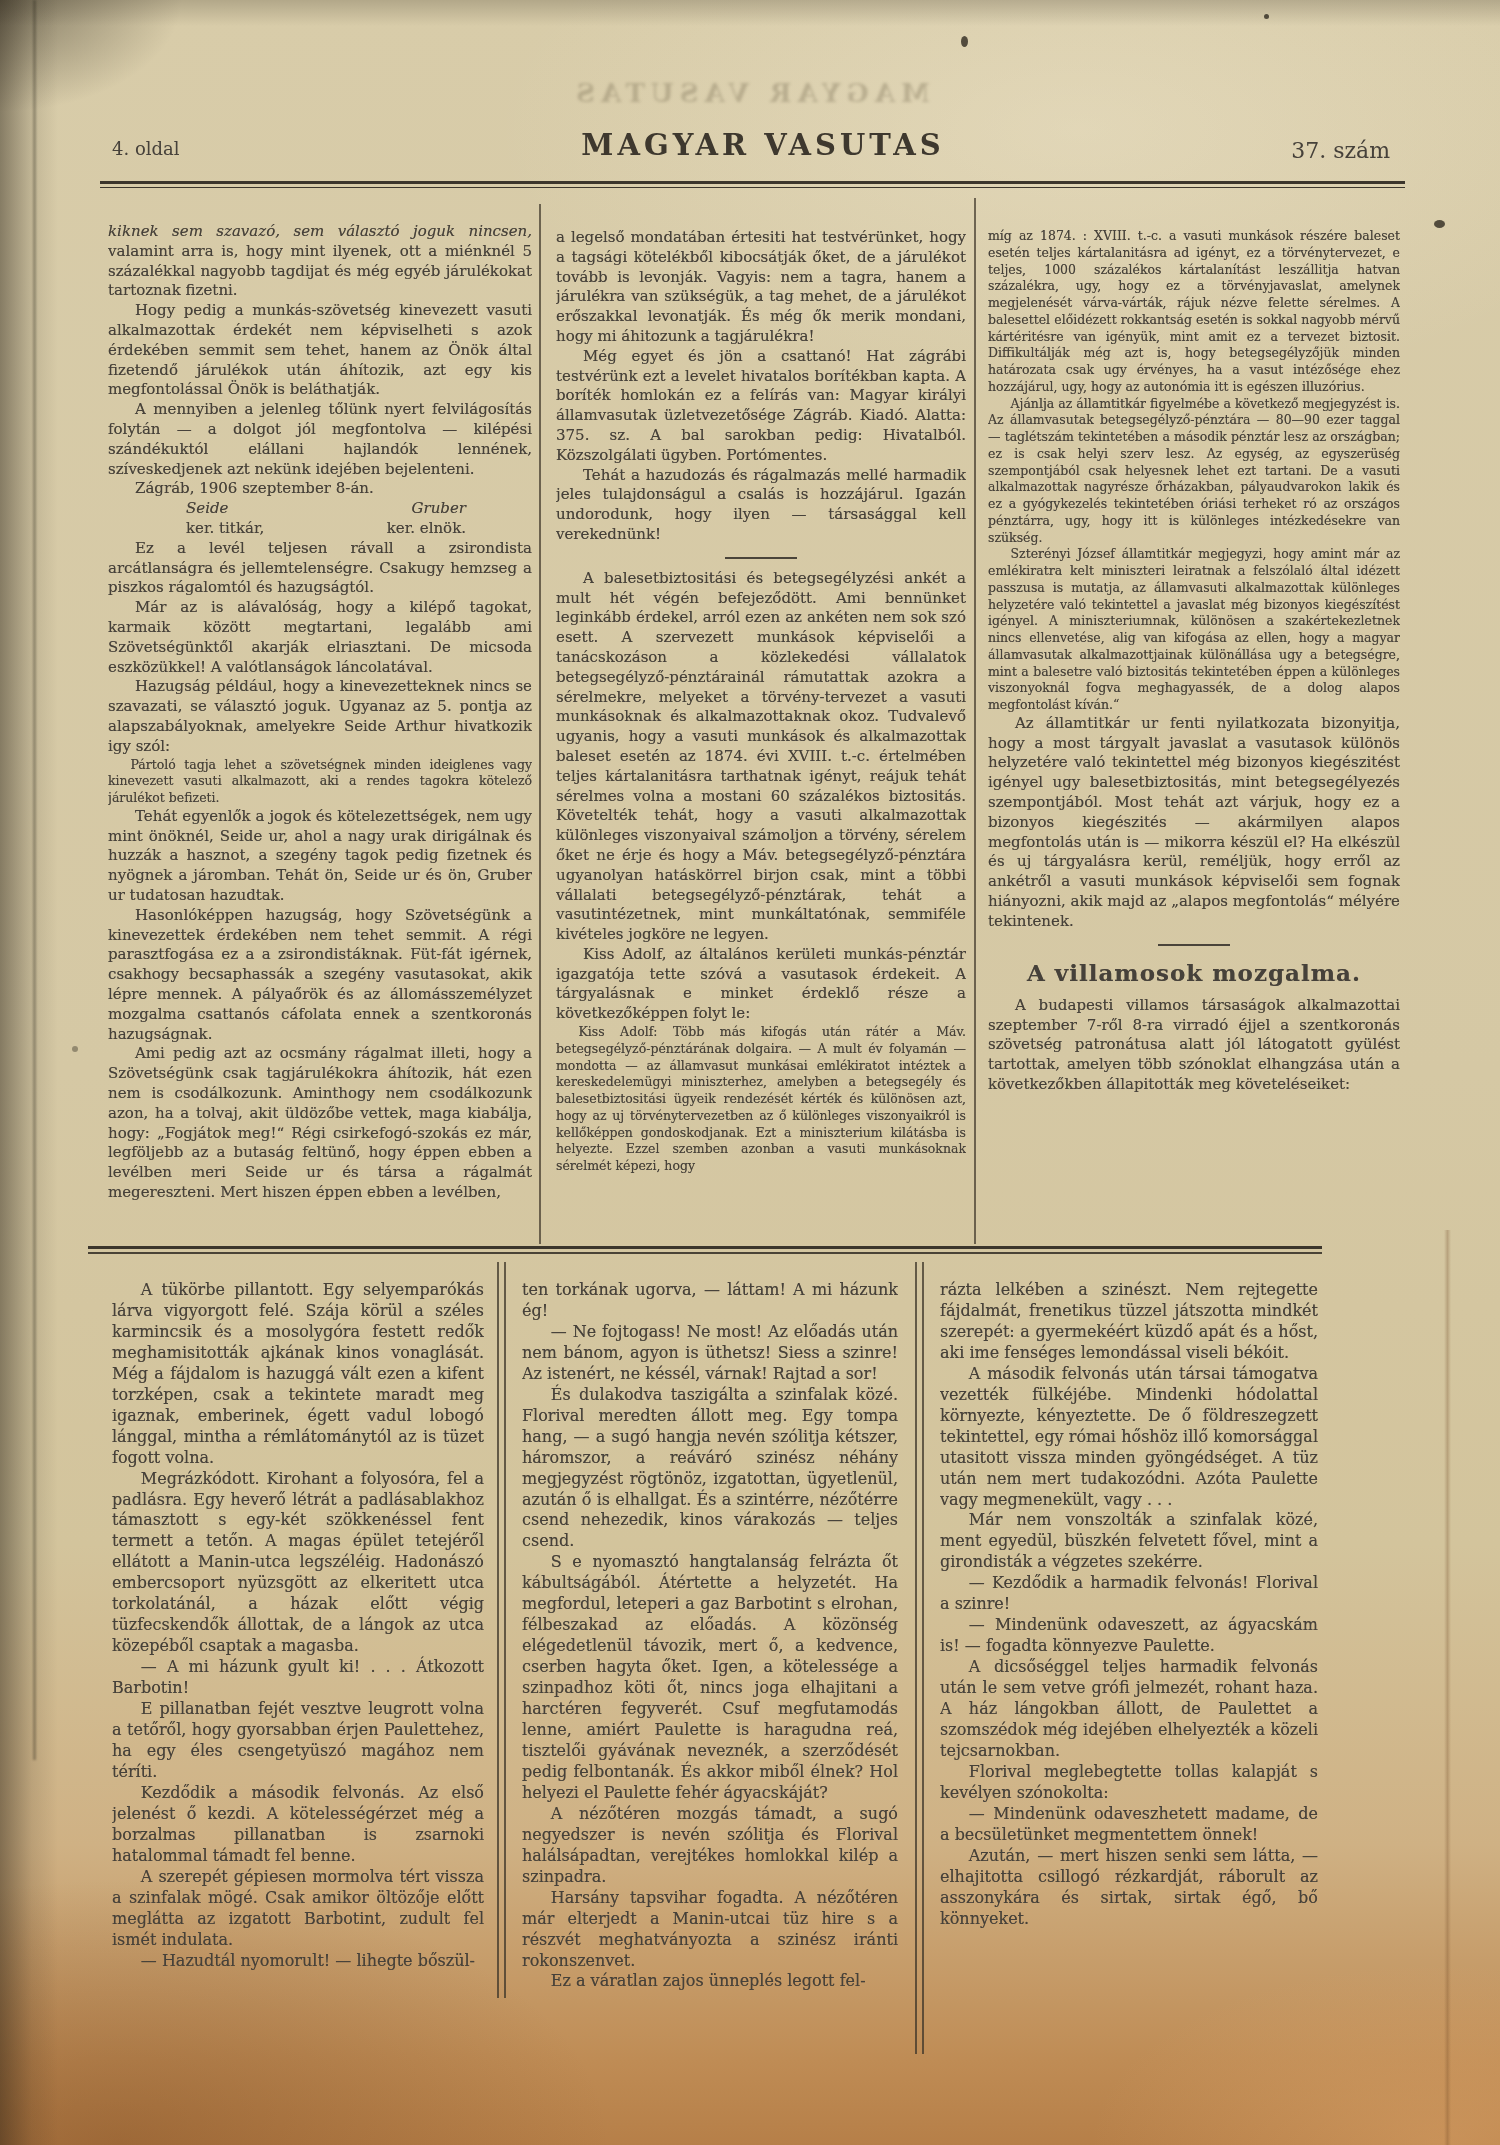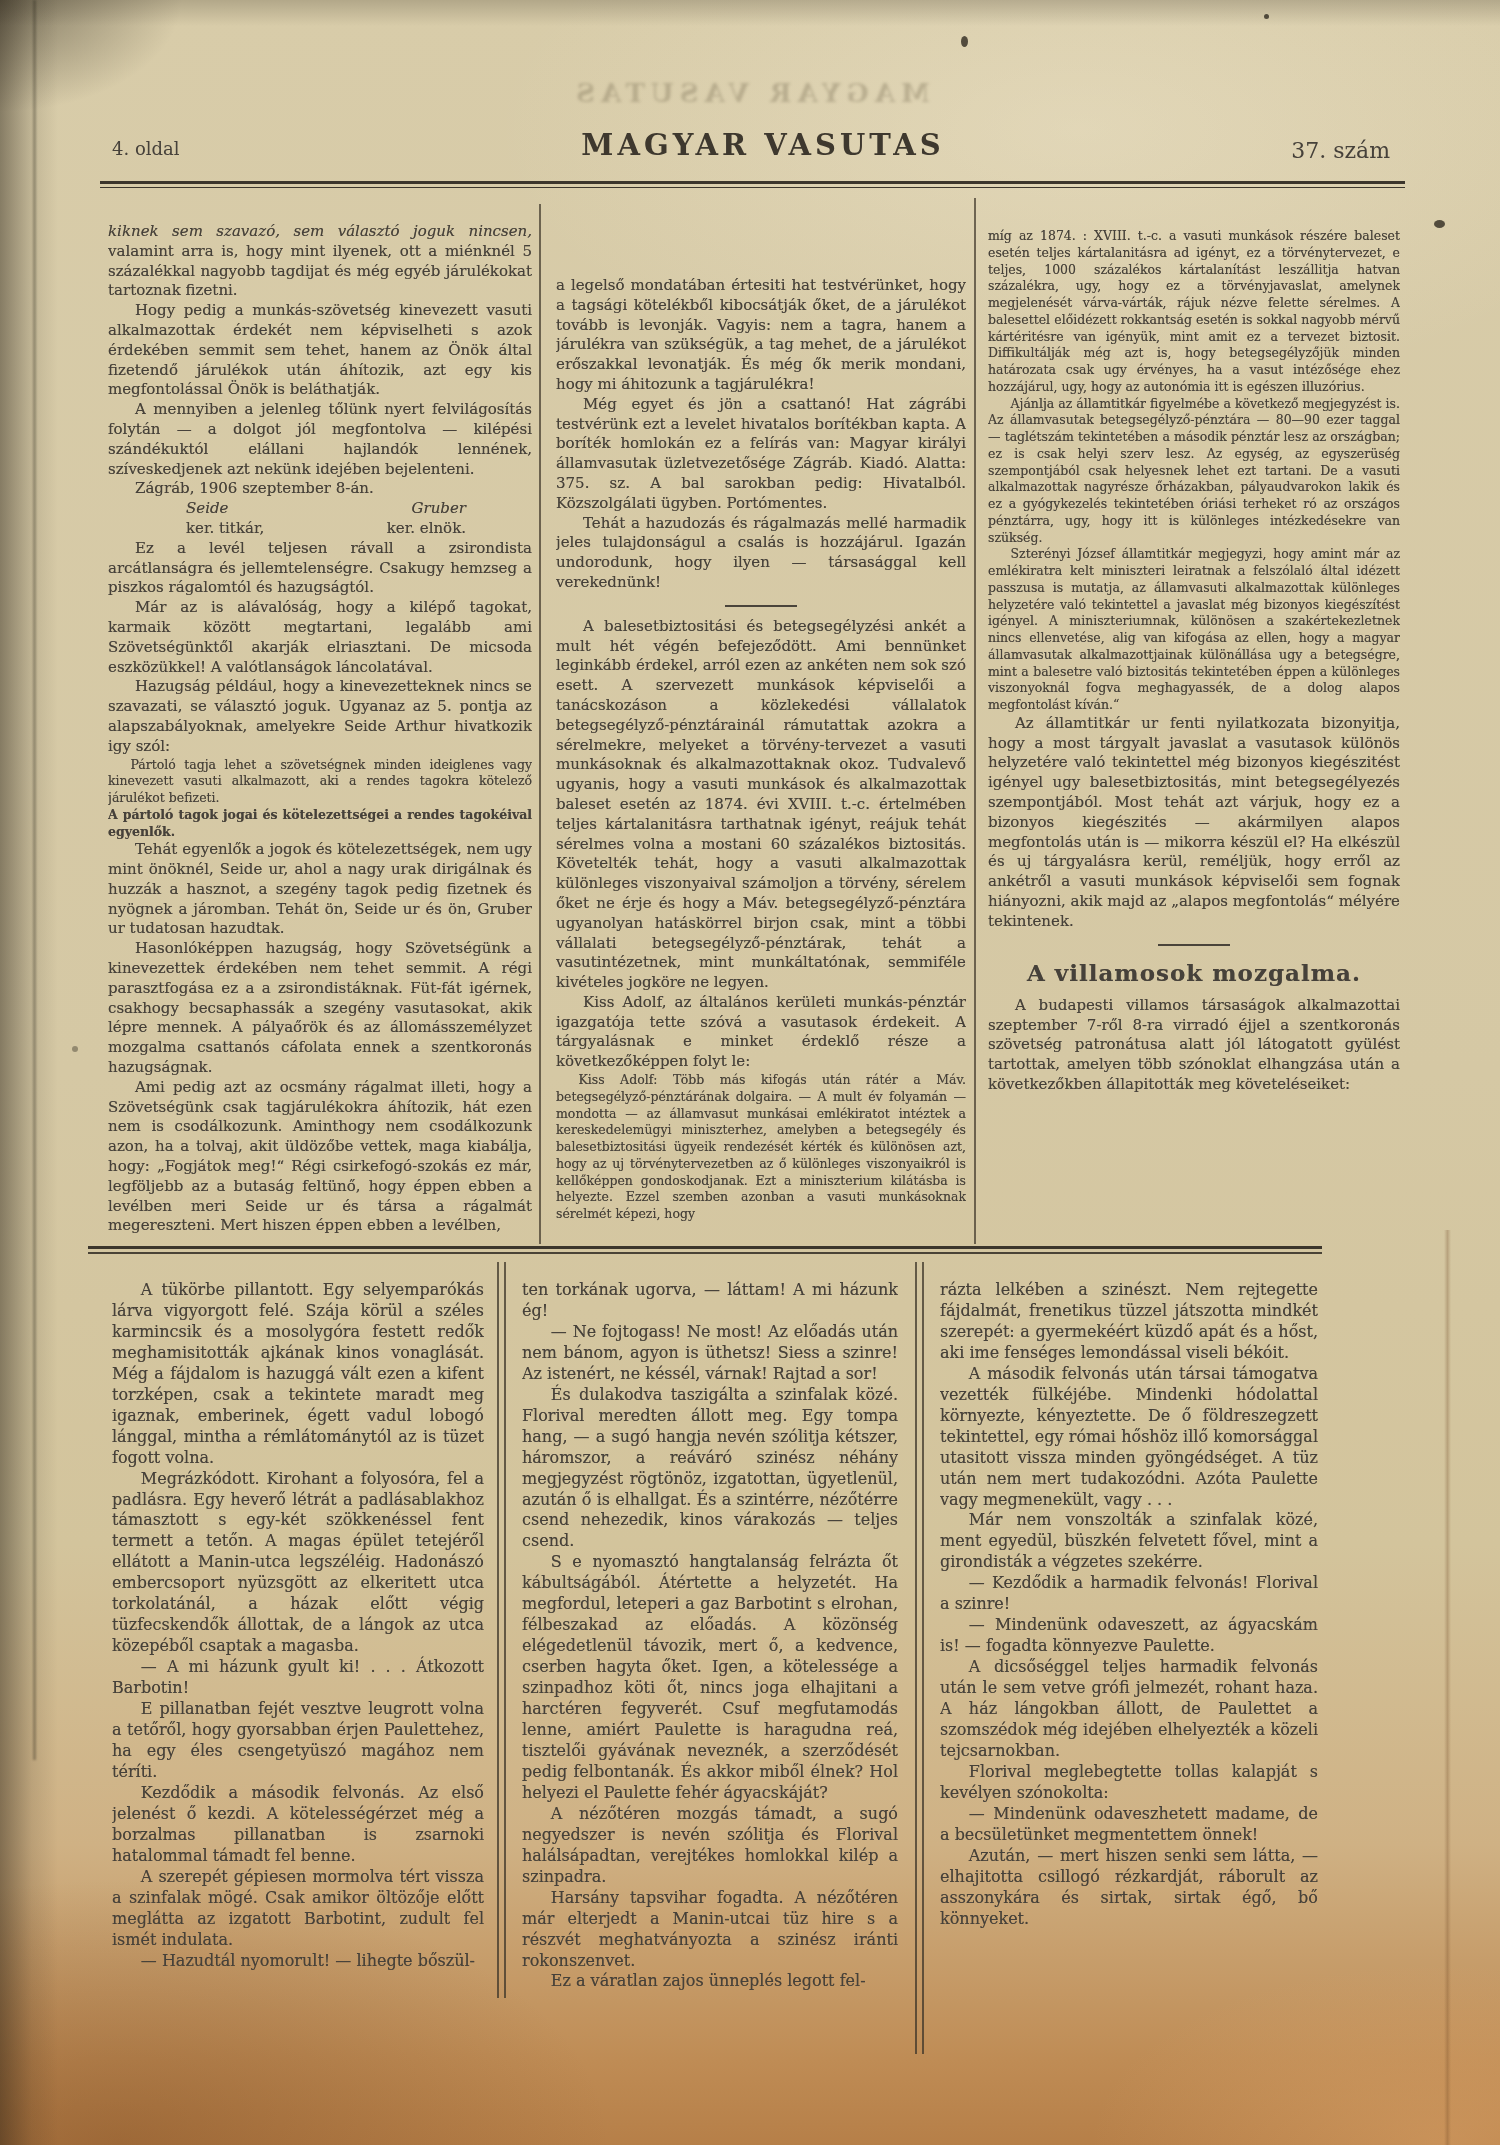--- a/index.html
+++ b/index.html
@@ -109,7 +109,7 @@
       <p class="para">Hasonlóképpen hazugság, hogy Szövetségünk a kinevezettek érdekében nem tehet semmit. A régi parasztfogása ez a a zsirondistáknak. Füt-fát igérnek, csakhogy becsaphassák a szegény vasutasokat, akik lépre mennek. A pályaőrök és az állomásszemélyzet mozgalma csattanós cáfolata ennek a szentkoronás hazugságnak.</p>
       <p class="para">Ami pedig azt az ocsmány rágalmat illeti, hogy a Szövetségünk csak tagjárulékokra áhítozik, hát ezen nem is csodálkozunk. Aminthogy nem csodálkozunk azon, ha a tolvaj, akit üldözőbe vettek, maga kiabálja, hogy: „Fogjátok meg!“ Régi csirkefogó-szokás ez már, legföljebb az a butaság feltünő, hogy éppen ebben a levélben meri Seide ur és társa a rágalmát megereszteni. Mert hiszen éppen ebben a levélben,</p>
     </div>
-  <div class="col col-top" style="left:556px;top:228px;width:410px;height:1016px;margin-top:48px;">
+  <div class="col col-top" style="left:556px;top:228px;width:410px;height:1016px;">
 
   <p class="para cont">a legelső mondatában értesiti hat testvérünket, hogy a tagsági kötelékből kibocsátják őket, de a járulékot tovább is levonják. Vagyis: nem a tagra, hanem a járulékra van szükségük, a tag mehet, de a járulékot erőszakkal levonatják. És még ők merik mondani, hogy mi áhitozunk a tagjárulékra!</p>
       <p class="para">Még egyet és jön a csattanó! Hat zágrábi testvérünk ezt a levelet hivatalos borítékban kapta. A boríték homlokán ez a felírás van: Magyar királyi államvasutak üzletvezetősége Zágráb. Kiadó. Alatta: 375. sz. A bal sarokban pedig: Hivatalból. Közszolgálati ügyben. Portómentes.</p>

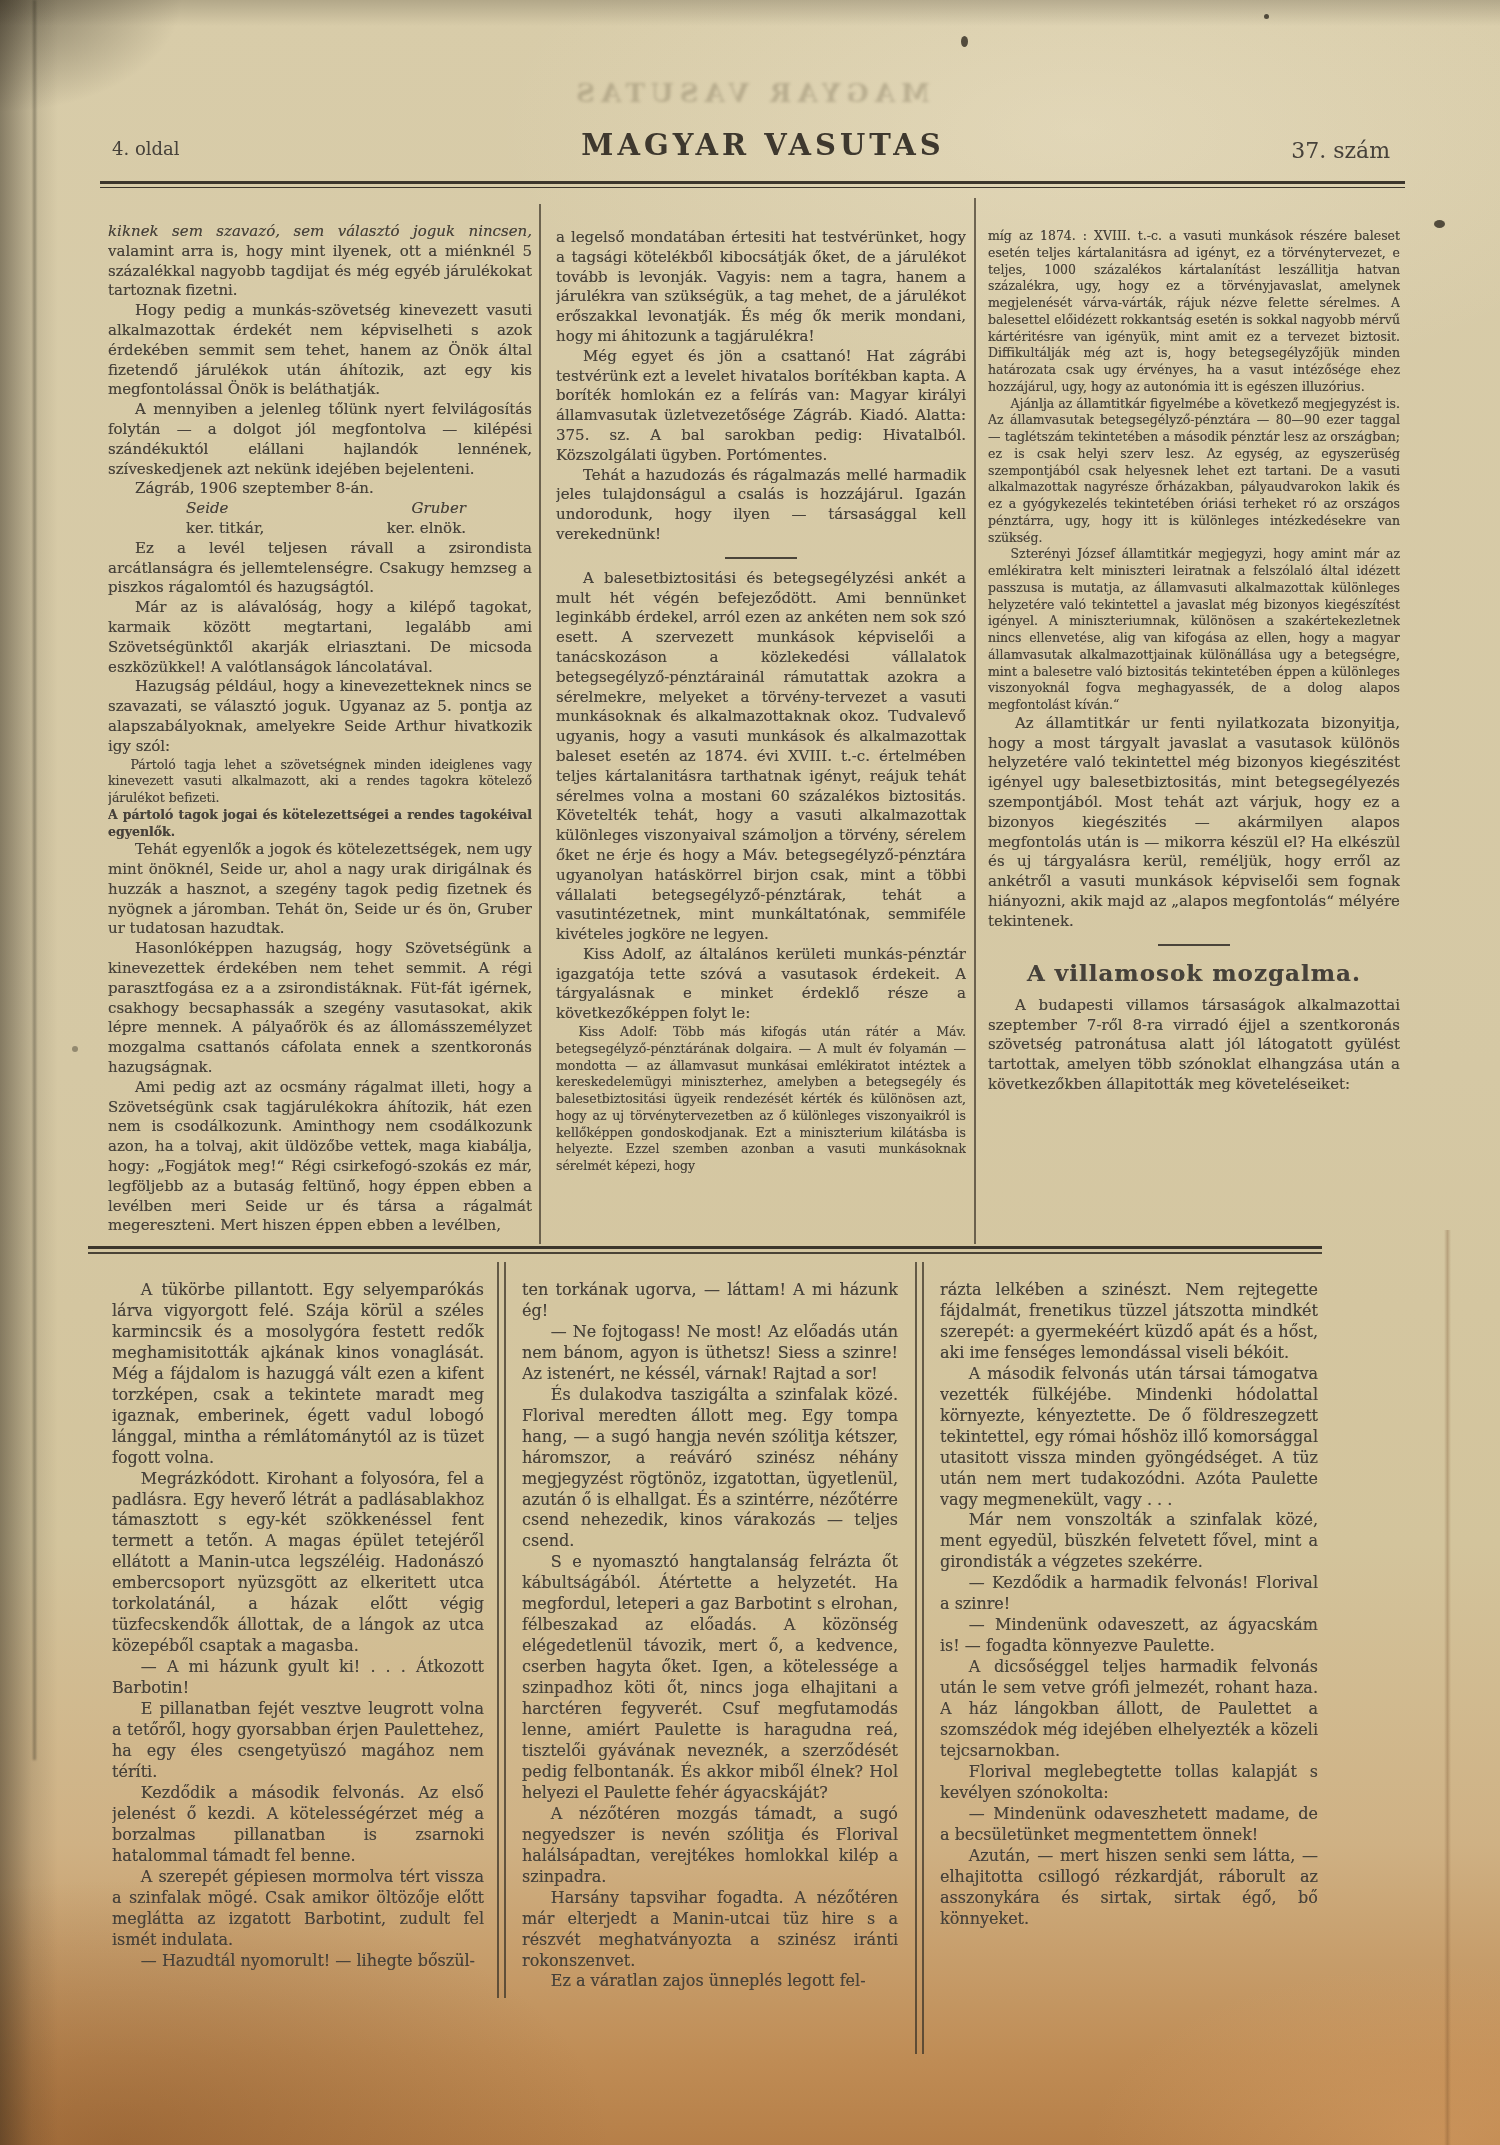--- a/index.html
+++ b/index.html
@@ -104,7 +104,6 @@
       <p class="para">Már az is alávalóság, hogy a kilépő tagokat, karmaik között megtartani, legalább ami Szövetségünktől akarják elriasztani. De micsoda eszközükkel! A valótlanságok láncolatával.</p>
       <p class="para">Hazugság például, hogy a kinevezetteknek nincs se szavazati, se választó joguk. Ugyanaz az 5. pontja az alapszabályoknak, amelyekre Seide Arthur hivatkozik igy szól:</p>
       <p class="para small">Pártoló tagja lehet a szövetségnek minden ideiglenes vagy kinevezett vasuti alkalmazott, aki a rendes tagokra kötelező járulékot befizeti.</p>
-      <p class="para smallbold">A pártoló tagok jogai és kötelezettségei a rendes tagokéival egyenlők.</p>
       <p class="para">Tehát egyenlők a jogok és kötelezettségek, nem ugy mint önöknél, Seide ur, ahol a nagy urak dirigálnak és huzzák a hasznot, a szegény tagok pedig fizetnek és nyögnek a járomban. Tehát ön, Seide ur és ön, Gruber ur tudatosan hazudtak.</p>
       <p class="para">Hasonlóképpen hazugság, hogy Szövetségünk a kinevezettek érdekében nem tehet semmit. A régi parasztfogása ez a a zsirondistáknak. Füt-fát igérnek, csakhogy becsaphassák a szegény vasutasokat, akik lépre mennek. A pályaőrök és az állomásszemélyzet mozgalma csattanós cáfolata ennek a szentkoronás hazugságnak.</p>
       <p class="para">Ami pedig azt az ocsmány rágalmat illeti, hogy a Szövetségünk csak tagjárulékokra áhítozik, hát ezen nem is csodálkozunk. Aminthogy nem csodálkozunk azon, ha a tolvaj, akit üldözőbe vettek, maga kiabálja, hogy: „Fogjátok meg!“ Régi csirkefogó-szokás ez már, legföljebb az a butaság feltünő, hogy éppen ebben a levélben meri Seide ur és társa a rágalmát megereszteni. Mert hiszen éppen ebben a levélben,</p>

